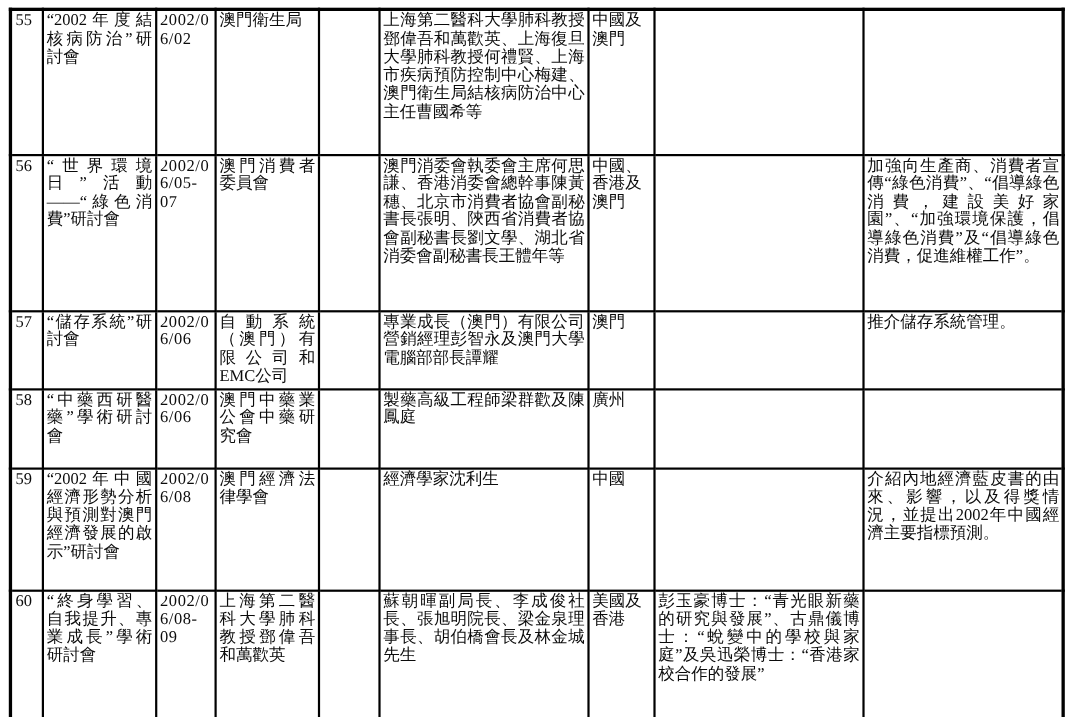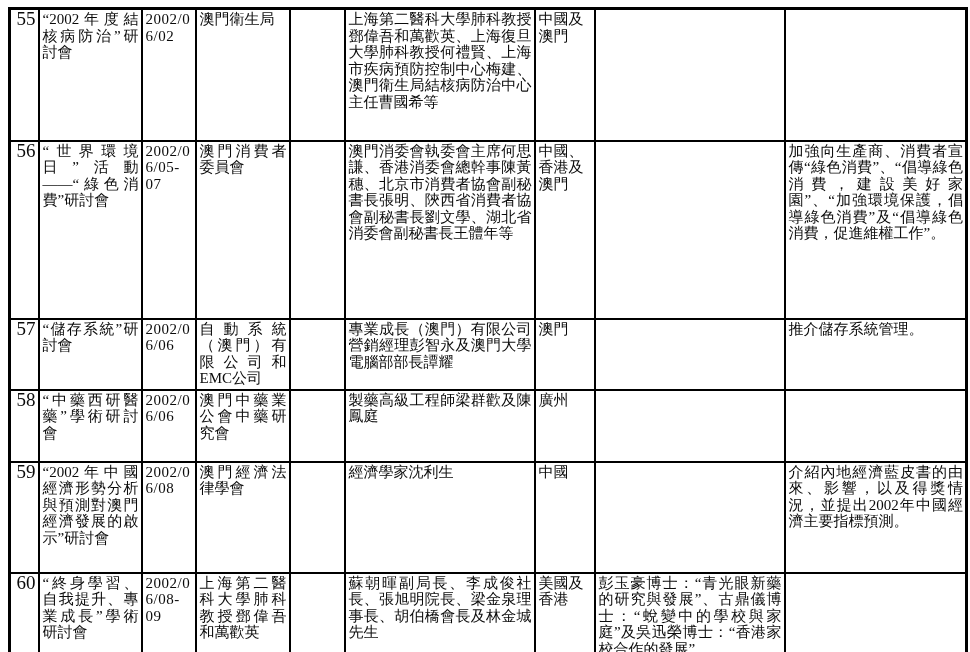--- a/index.html
+++ b/index.html
@@ -35,9 +35,9 @@
     border: 3px solid #000;
   }
   td.num {
-    text-align: right;
+    text-align: left;
     padding-left: 4px;
-    font-size: 19px;
+    font-size: 15px;
   }
   td.title {
     text-align: justify;

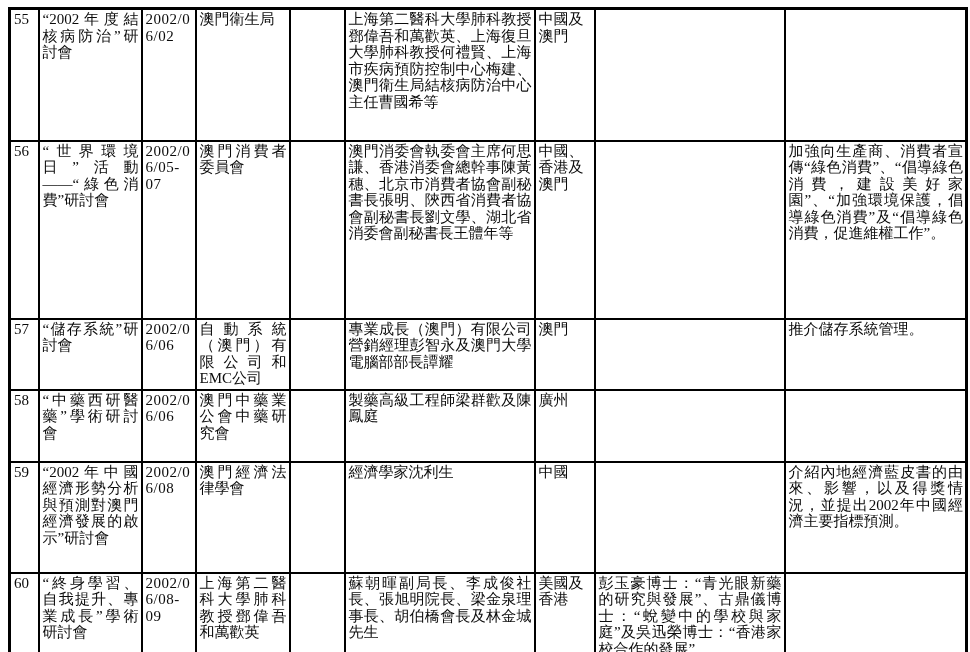--- a/index.html
+++ b/index.html
@@ -45,6 +45,7 @@
   td.date {
     word-break: break-all;
     letter-spacing: 0.5px;
+    border-radius: 17px;
   }
   td.organizer,
   td.speakers,

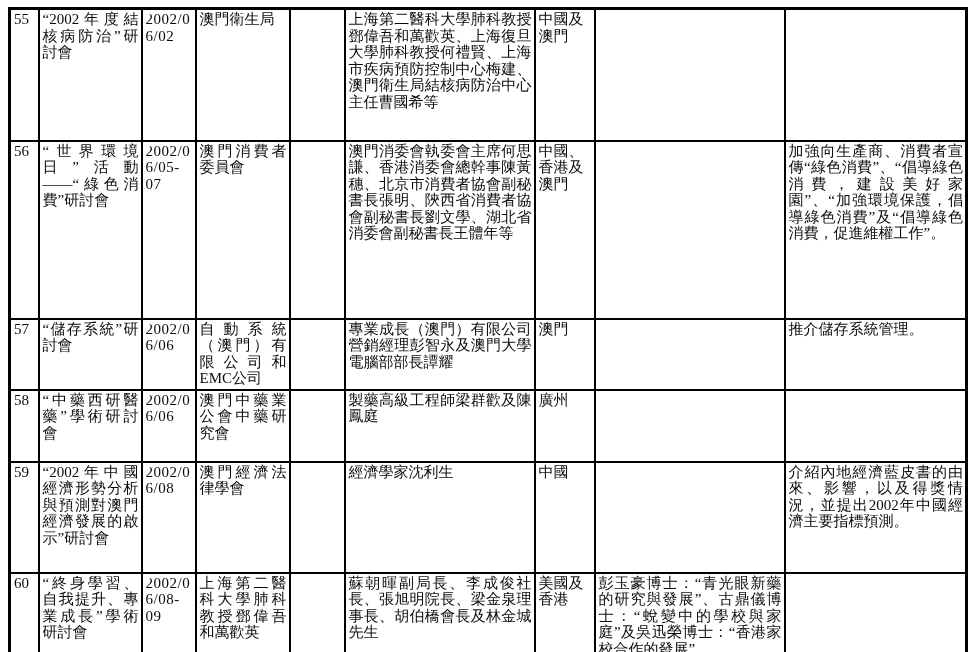--- a/index.html
+++ b/index.html
@@ -85,7 +85,7 @@
         <td class="papers"></td>
         <td class="remarks"></td>
       </tr>
-      <tr style="height:178px">
+      <tr style="height:142px">
         <td class="num">56</td>
         <td class="title">“世界環境日”活動——“綠色消費”研討會</td>
         <td class="date">2002/06/05-07</td>

